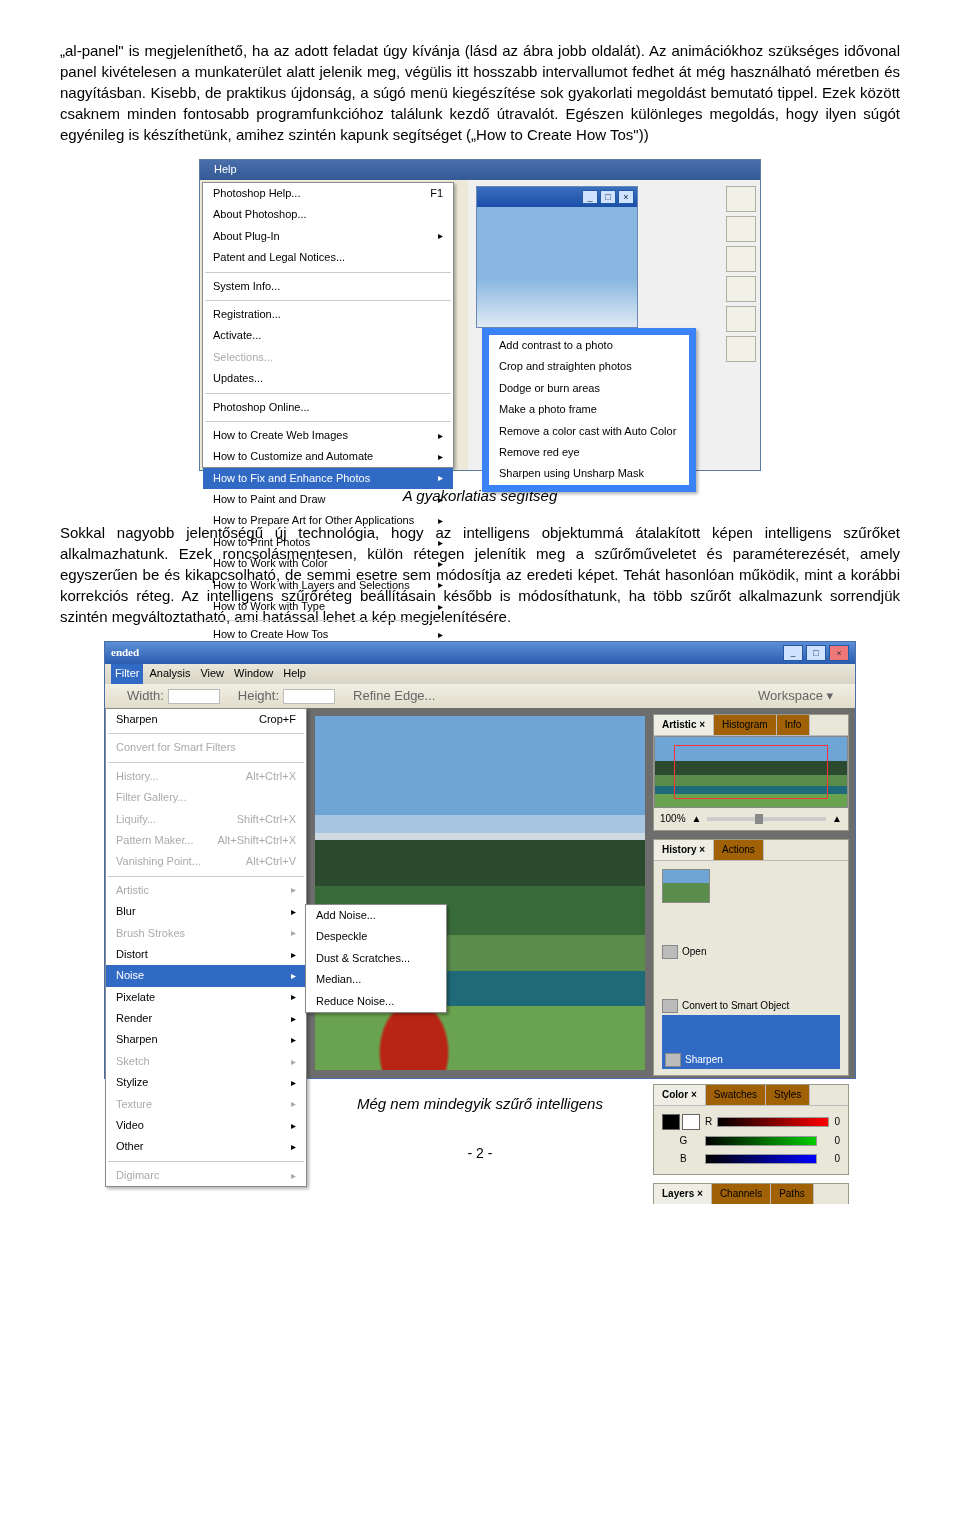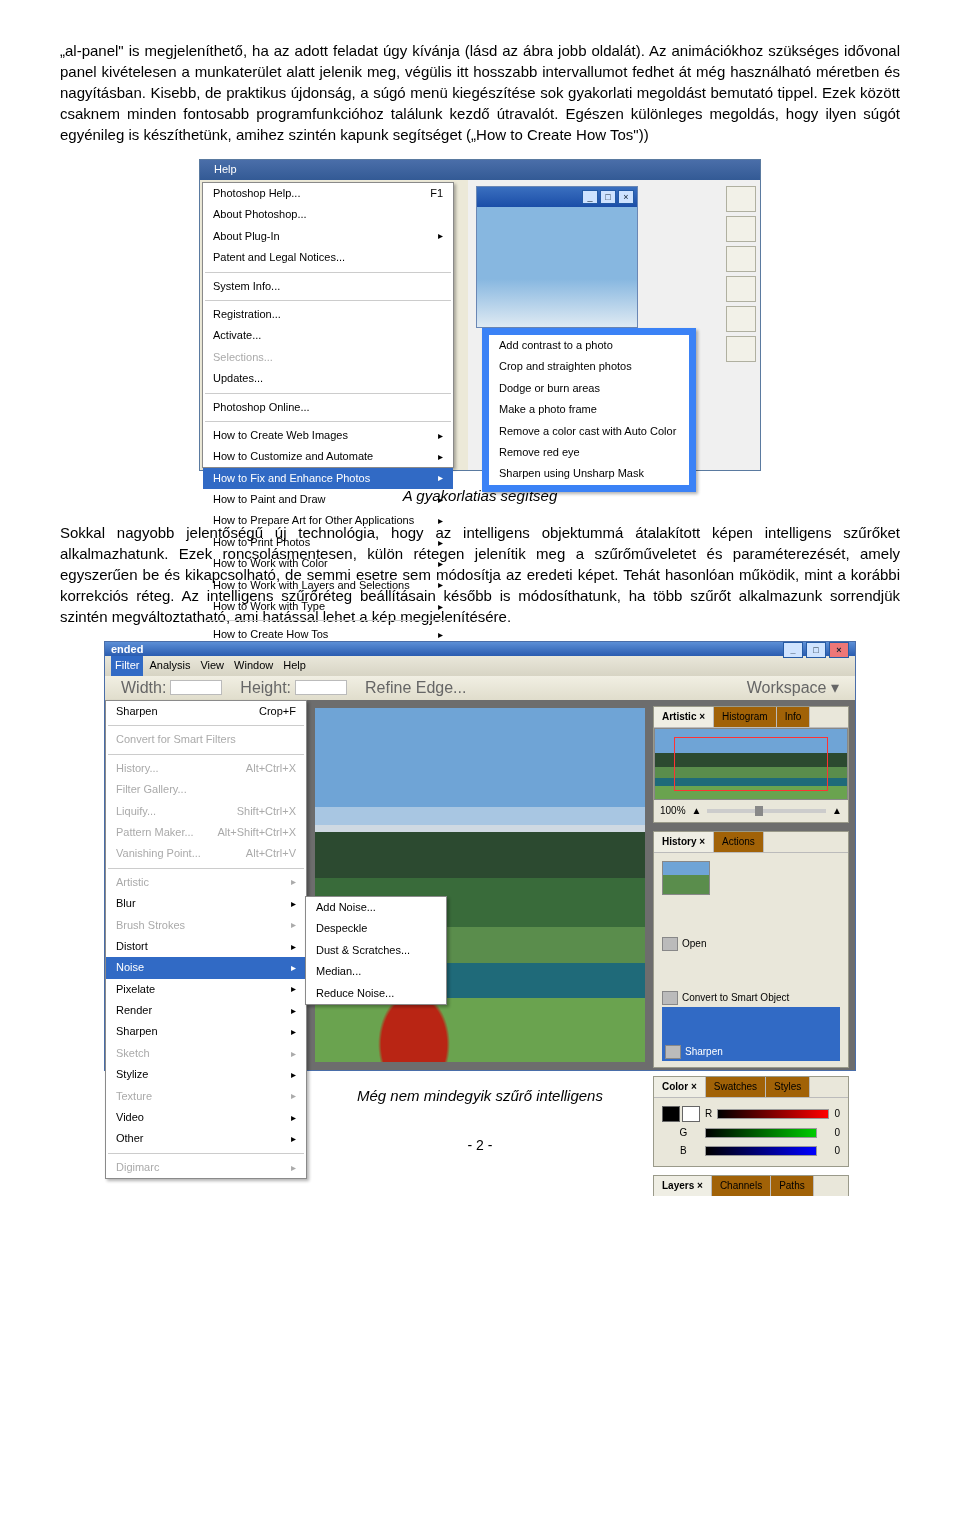--- a/index.html
+++ b/index.html
@@ -95,10 +95,10 @@
     position: relative;
   }
   .ss2 .titlebar {
-    height: 14px;
+    height: 22px;
     background: linear-gradient(#5c8fd6,#2a5cb0);
-    display: flex; align-items: flex-start; justify-content: space-between;
-    padding: 0 6px; color: #fff; font-weight: bold;
+    display: flex; align-items: center; justify-content: space-between;
+    padding: 0 6px; color: #fff; font-weight: bold; font-family: Liberation Serif, serif;
   }
   .ss2 .titlebar .btns { display: flex; gap: 3px; }
   .ss2 .titlebar .btns span { width: 18px; height: 14px; background: #cfe3ff; border: 1px solid #245aa5; font-size: 9px; text-align: center; color: #123; line-height: 14px; }

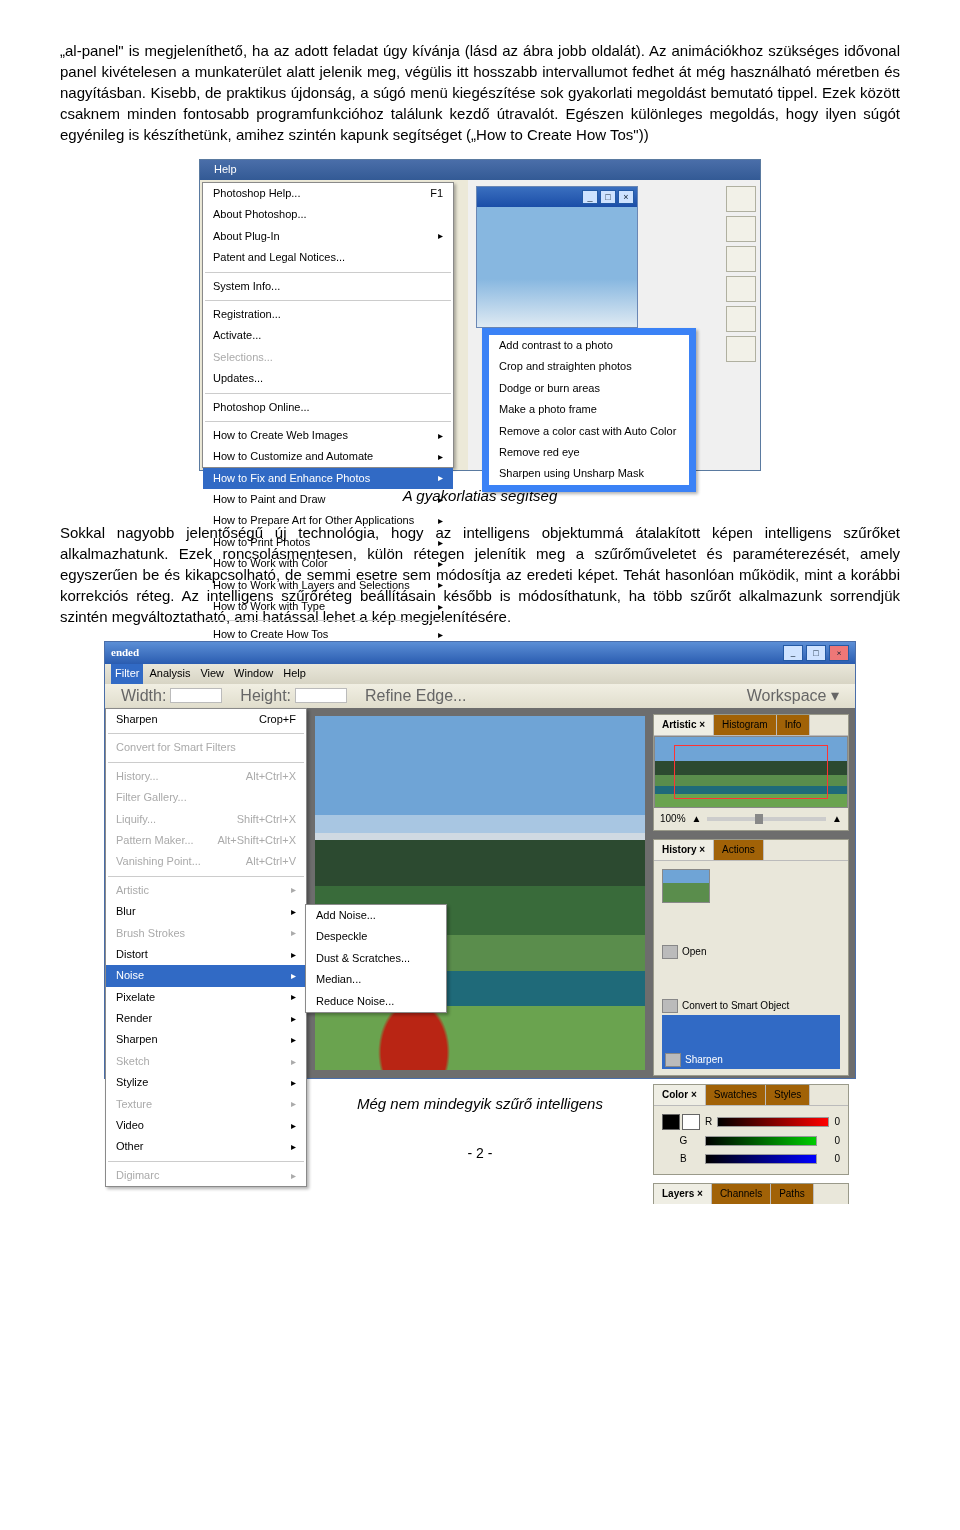--- a/index.html
+++ b/index.html
@@ -115,8 +115,8 @@
 
   .ss2 .optbar {
     background: linear-gradient(#f1efe3,#e0ddcc);
-    height: 24px; display: flex; align-items: center; gap: 18px; padding: 0 16px;
-    font-size: 16px; color: #666;
+    height: 24px; display: flex; align-items: center; gap: 18px; padding: 0 22px;
+    font-size: 13px; color: #666;
   }
   .ss2 .optbar .field { display: flex; align-items: center; gap: 4px; }
   .ss2 .optbar .box { border: 1px solid #bbb; background: #fff; width: 50px; height: 13px; }

